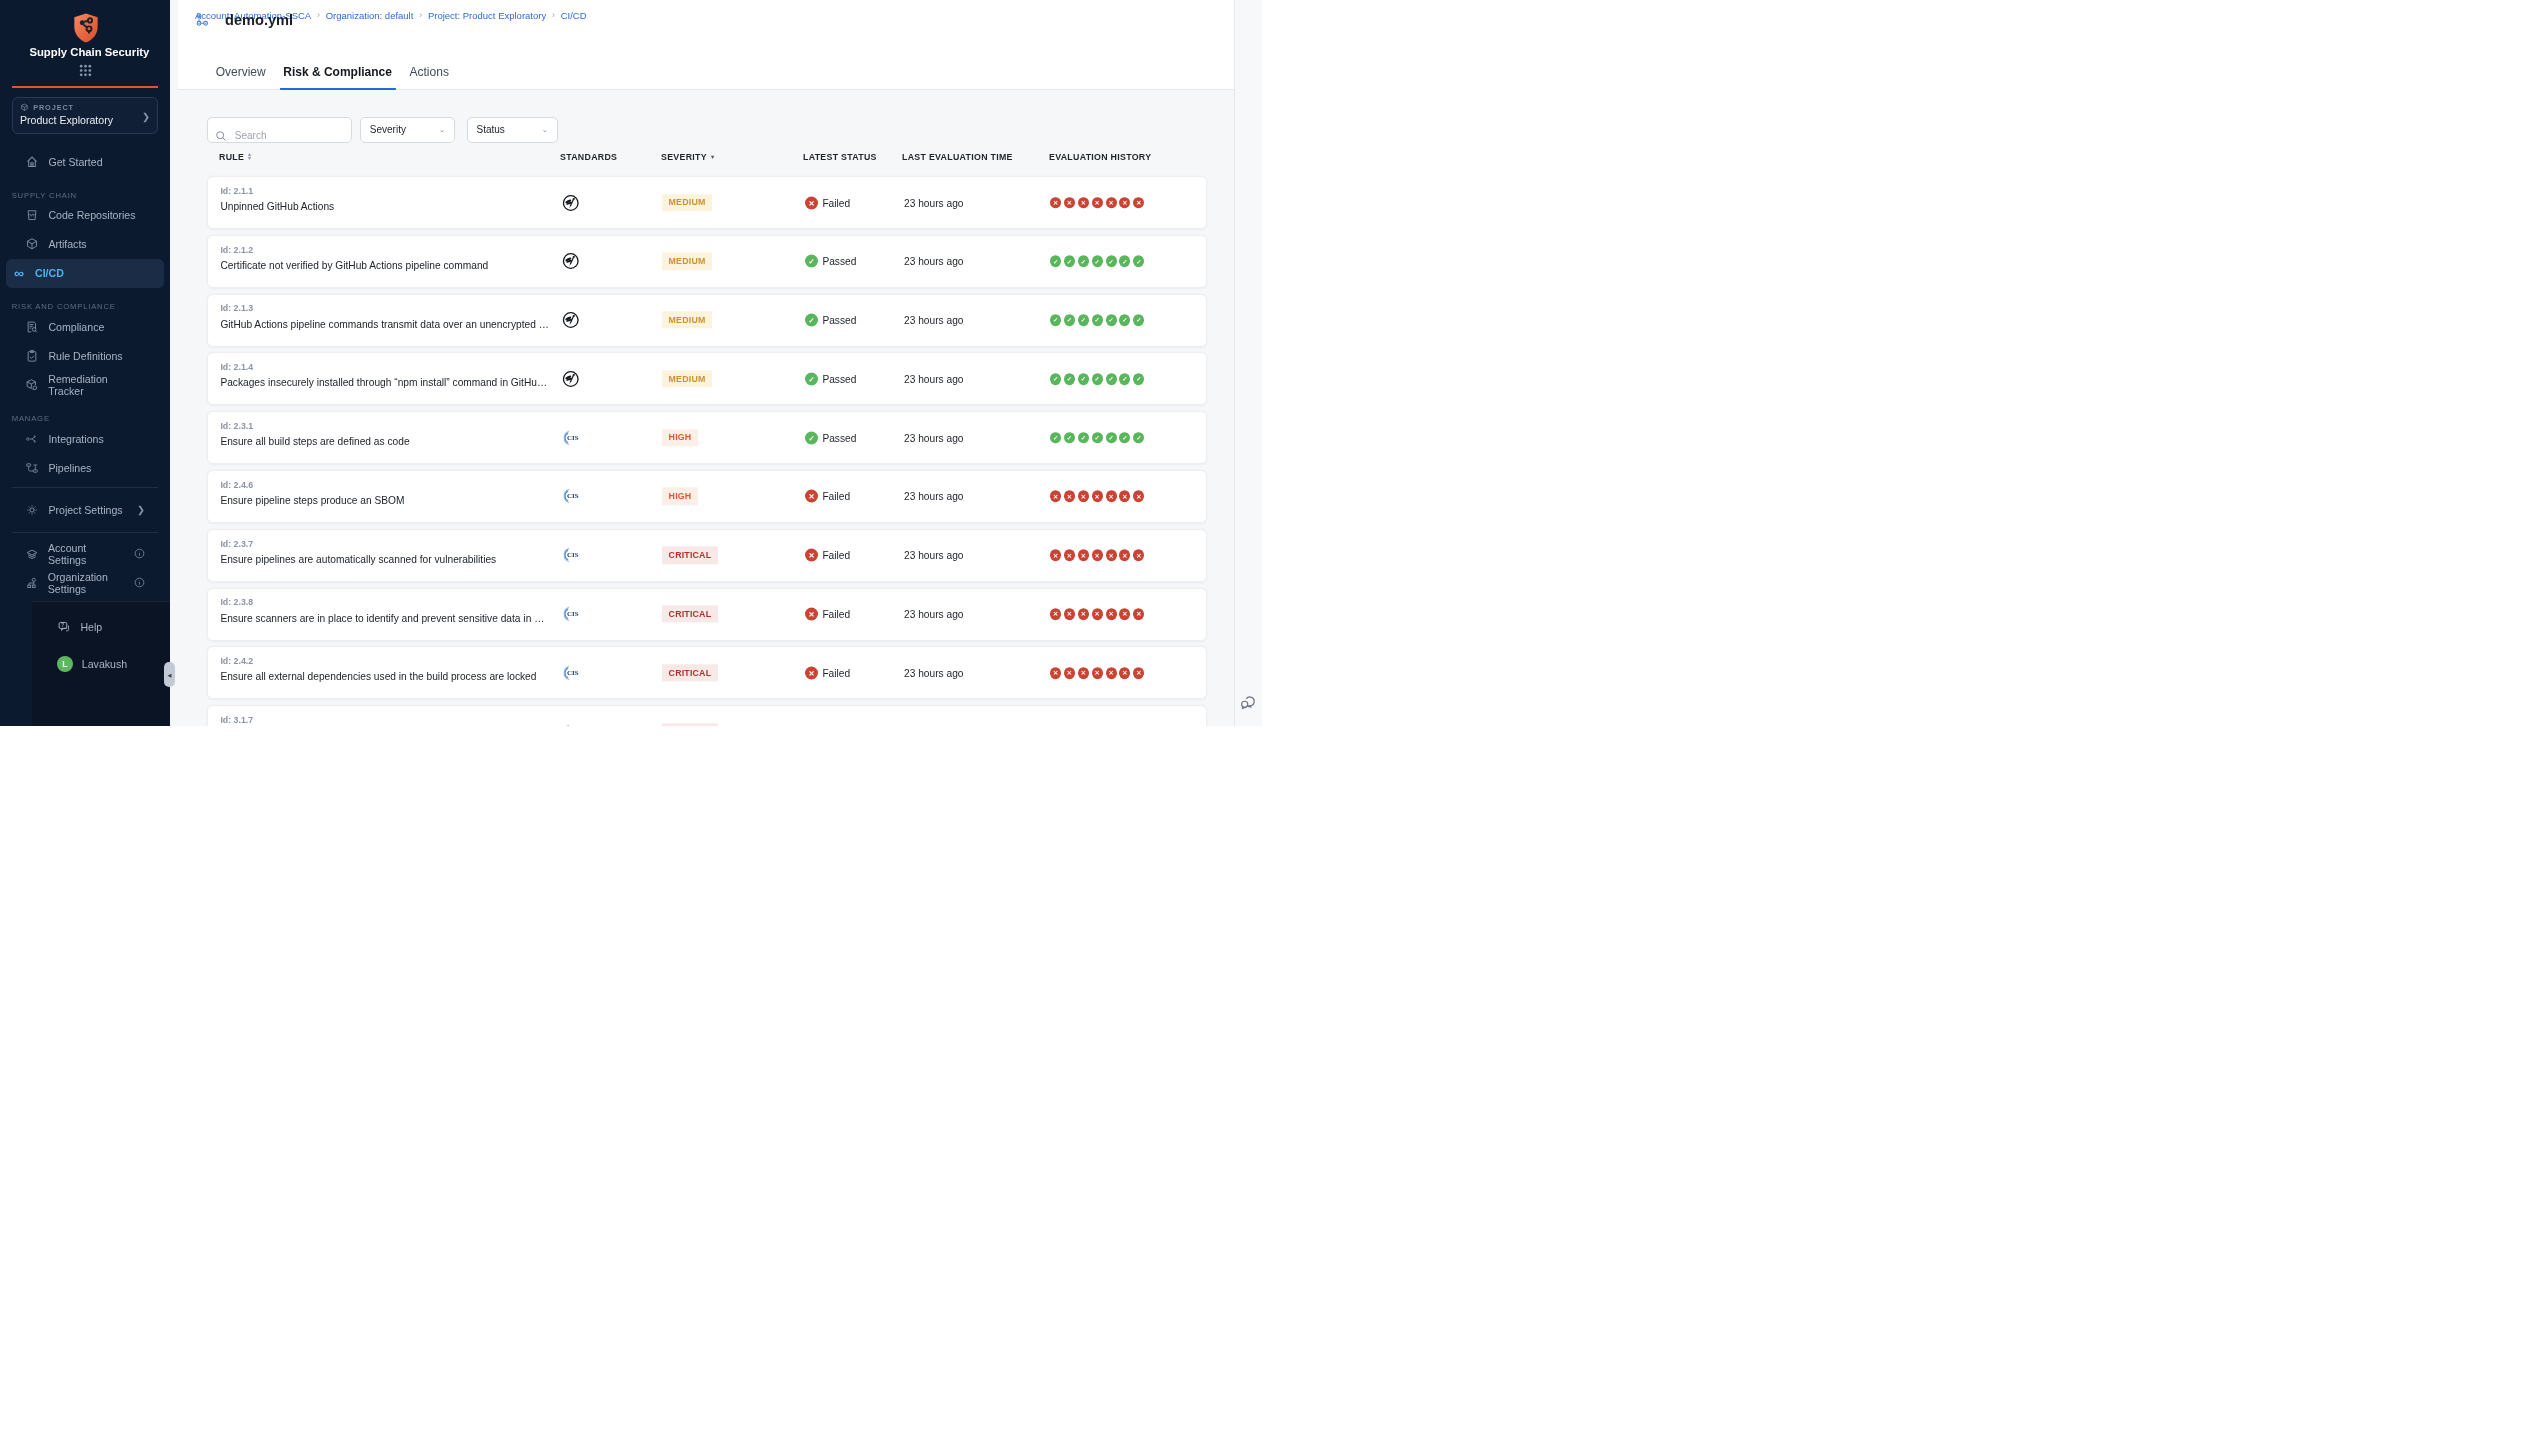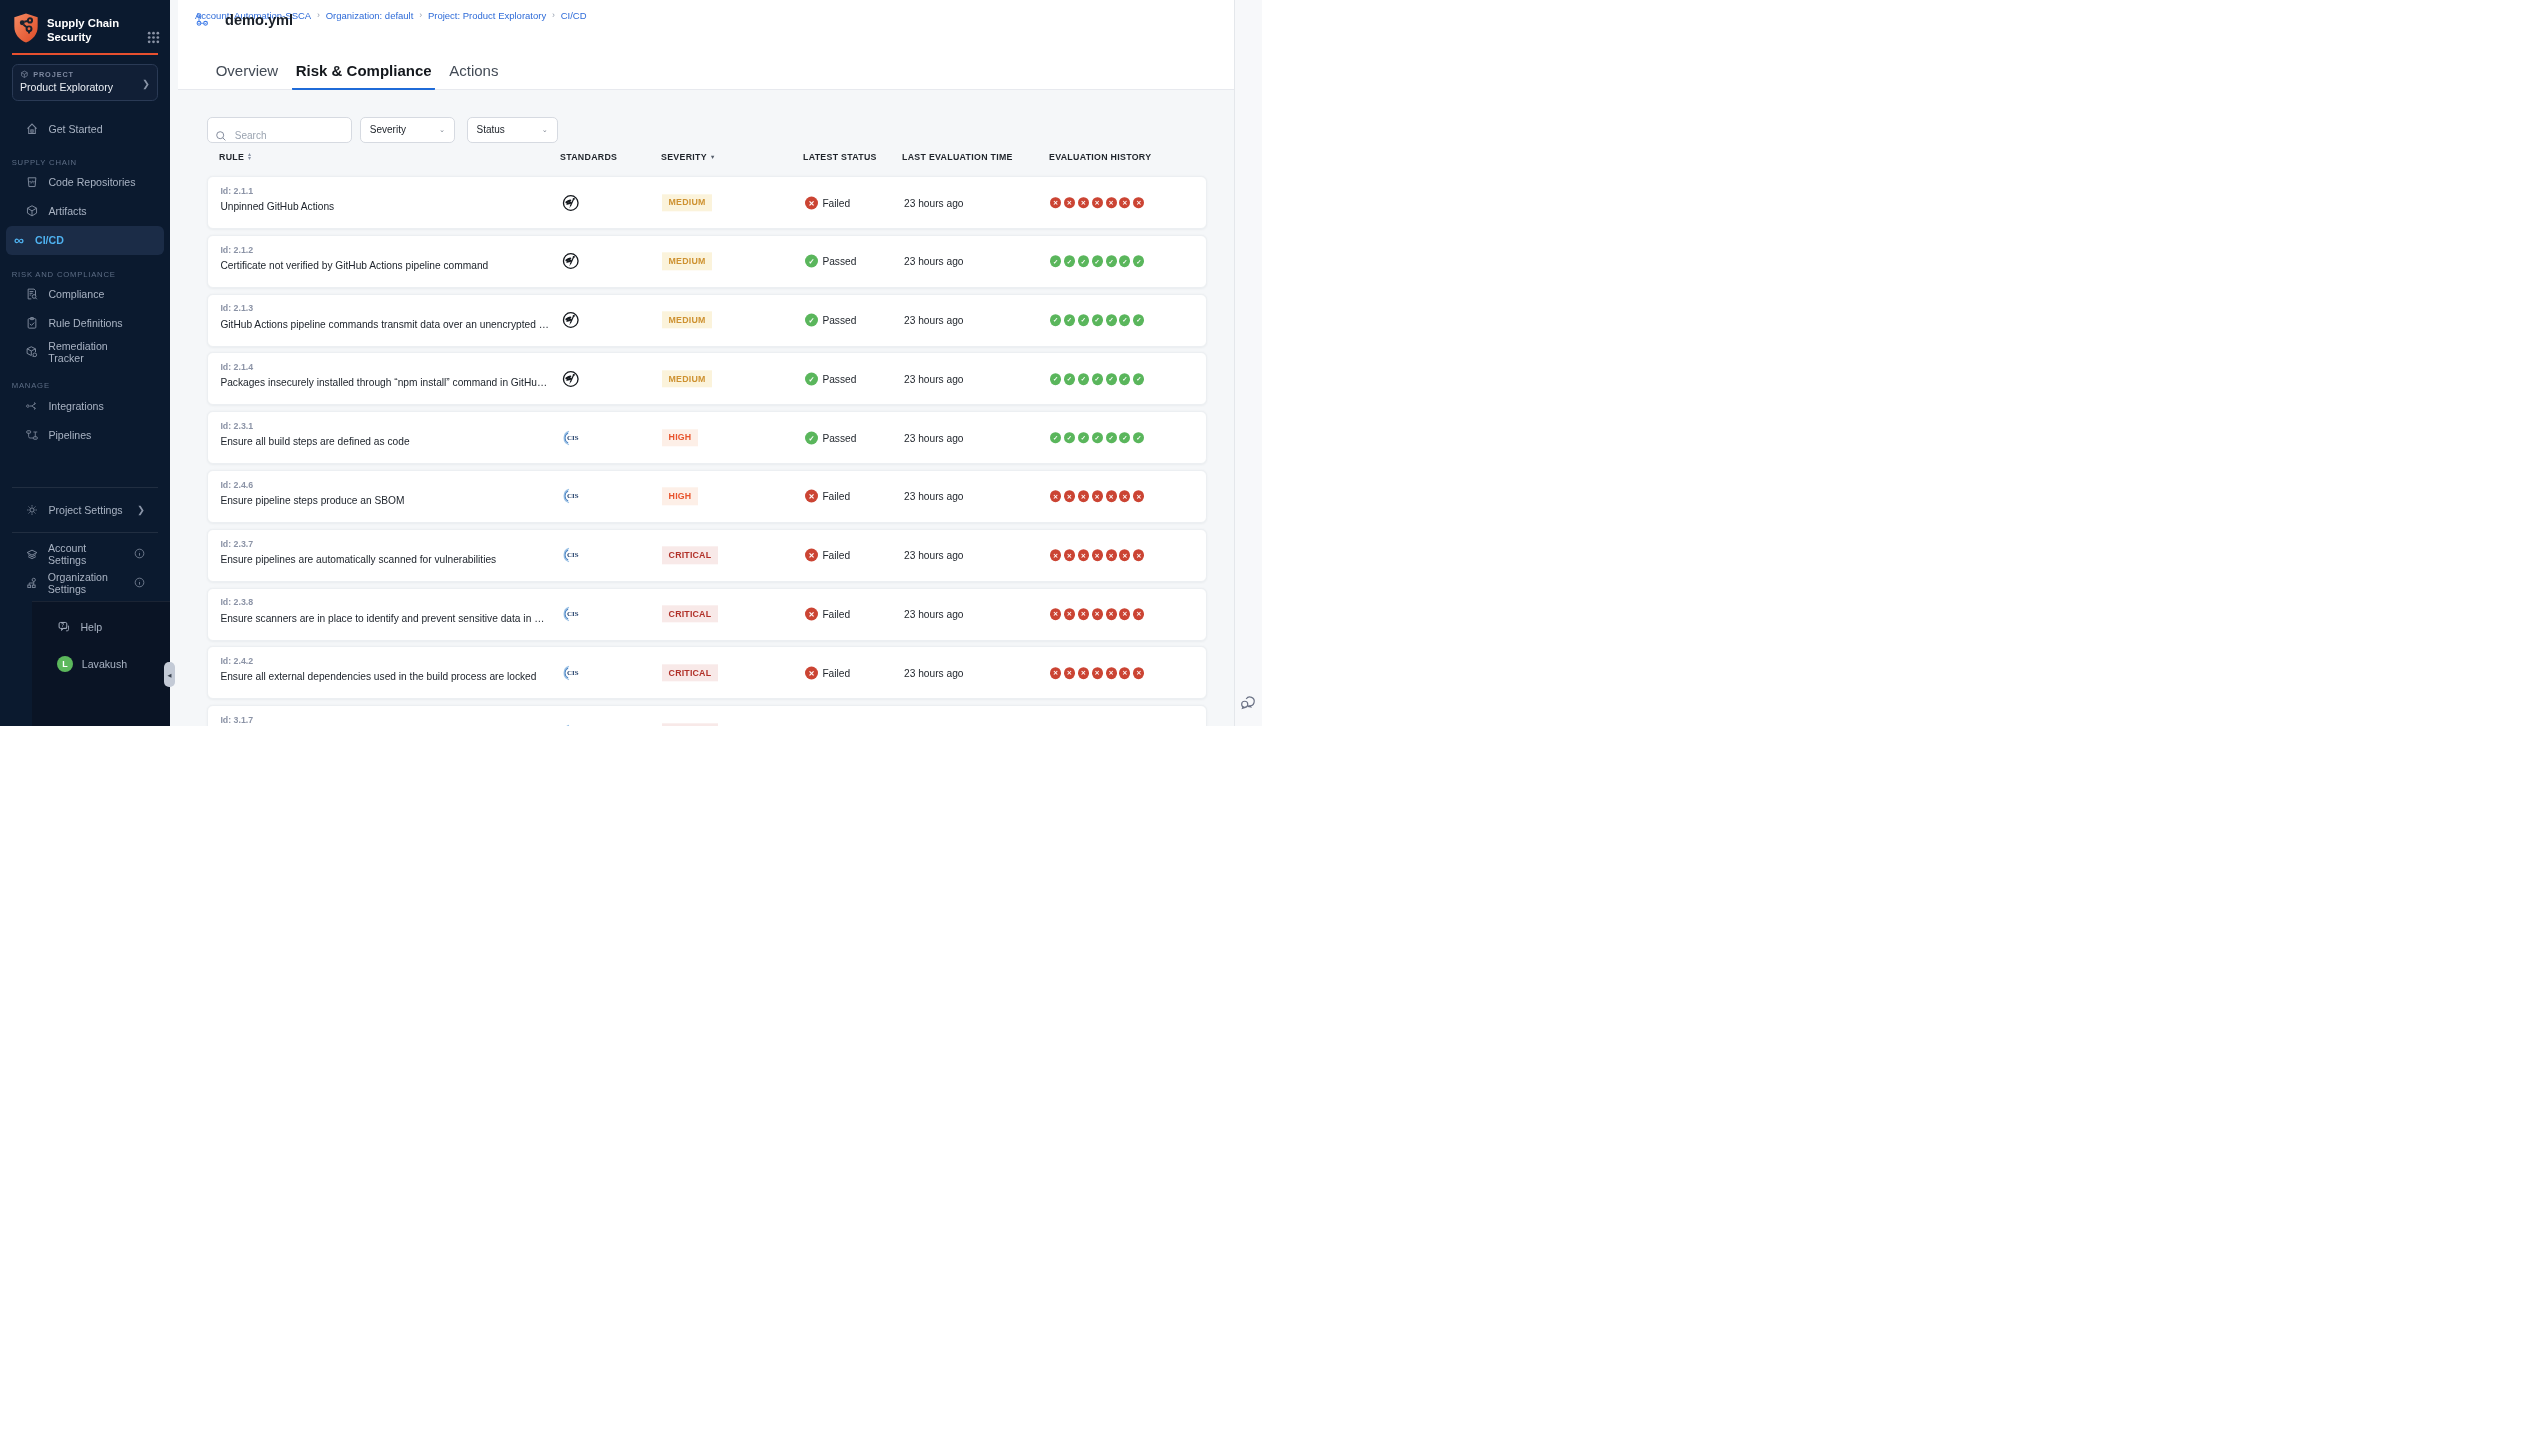--- a/index.html
+++ b/index.html
@@ -8,7 +8,7 @@
 
   
   .sidebar{position:absolute;left:0;top:0;width:170px;height:726px;background:#0B1A2F;z-index:3;}
-  .brand{display:flex;align-items:flex-end;padding:11.7px 10.2px 0 11.7px;}
+  .brand{display:flex;align-items:center;padding:11.7px 10.2px 0 11.7px;flex-direction:column;}
   .brand-title{flex:1;margin-left:7.3px;color:#FFFFFF;font-size:11.3px;line-height:14px;font-weight:bold;padding-top:1.5px;}
   .grid-icon{margin-top:4.4px;cursor:pointer;}
   .brand-rule{height:1.5px;background:#E8502F;margin:9.5px 11.7px 0 11.7px;}

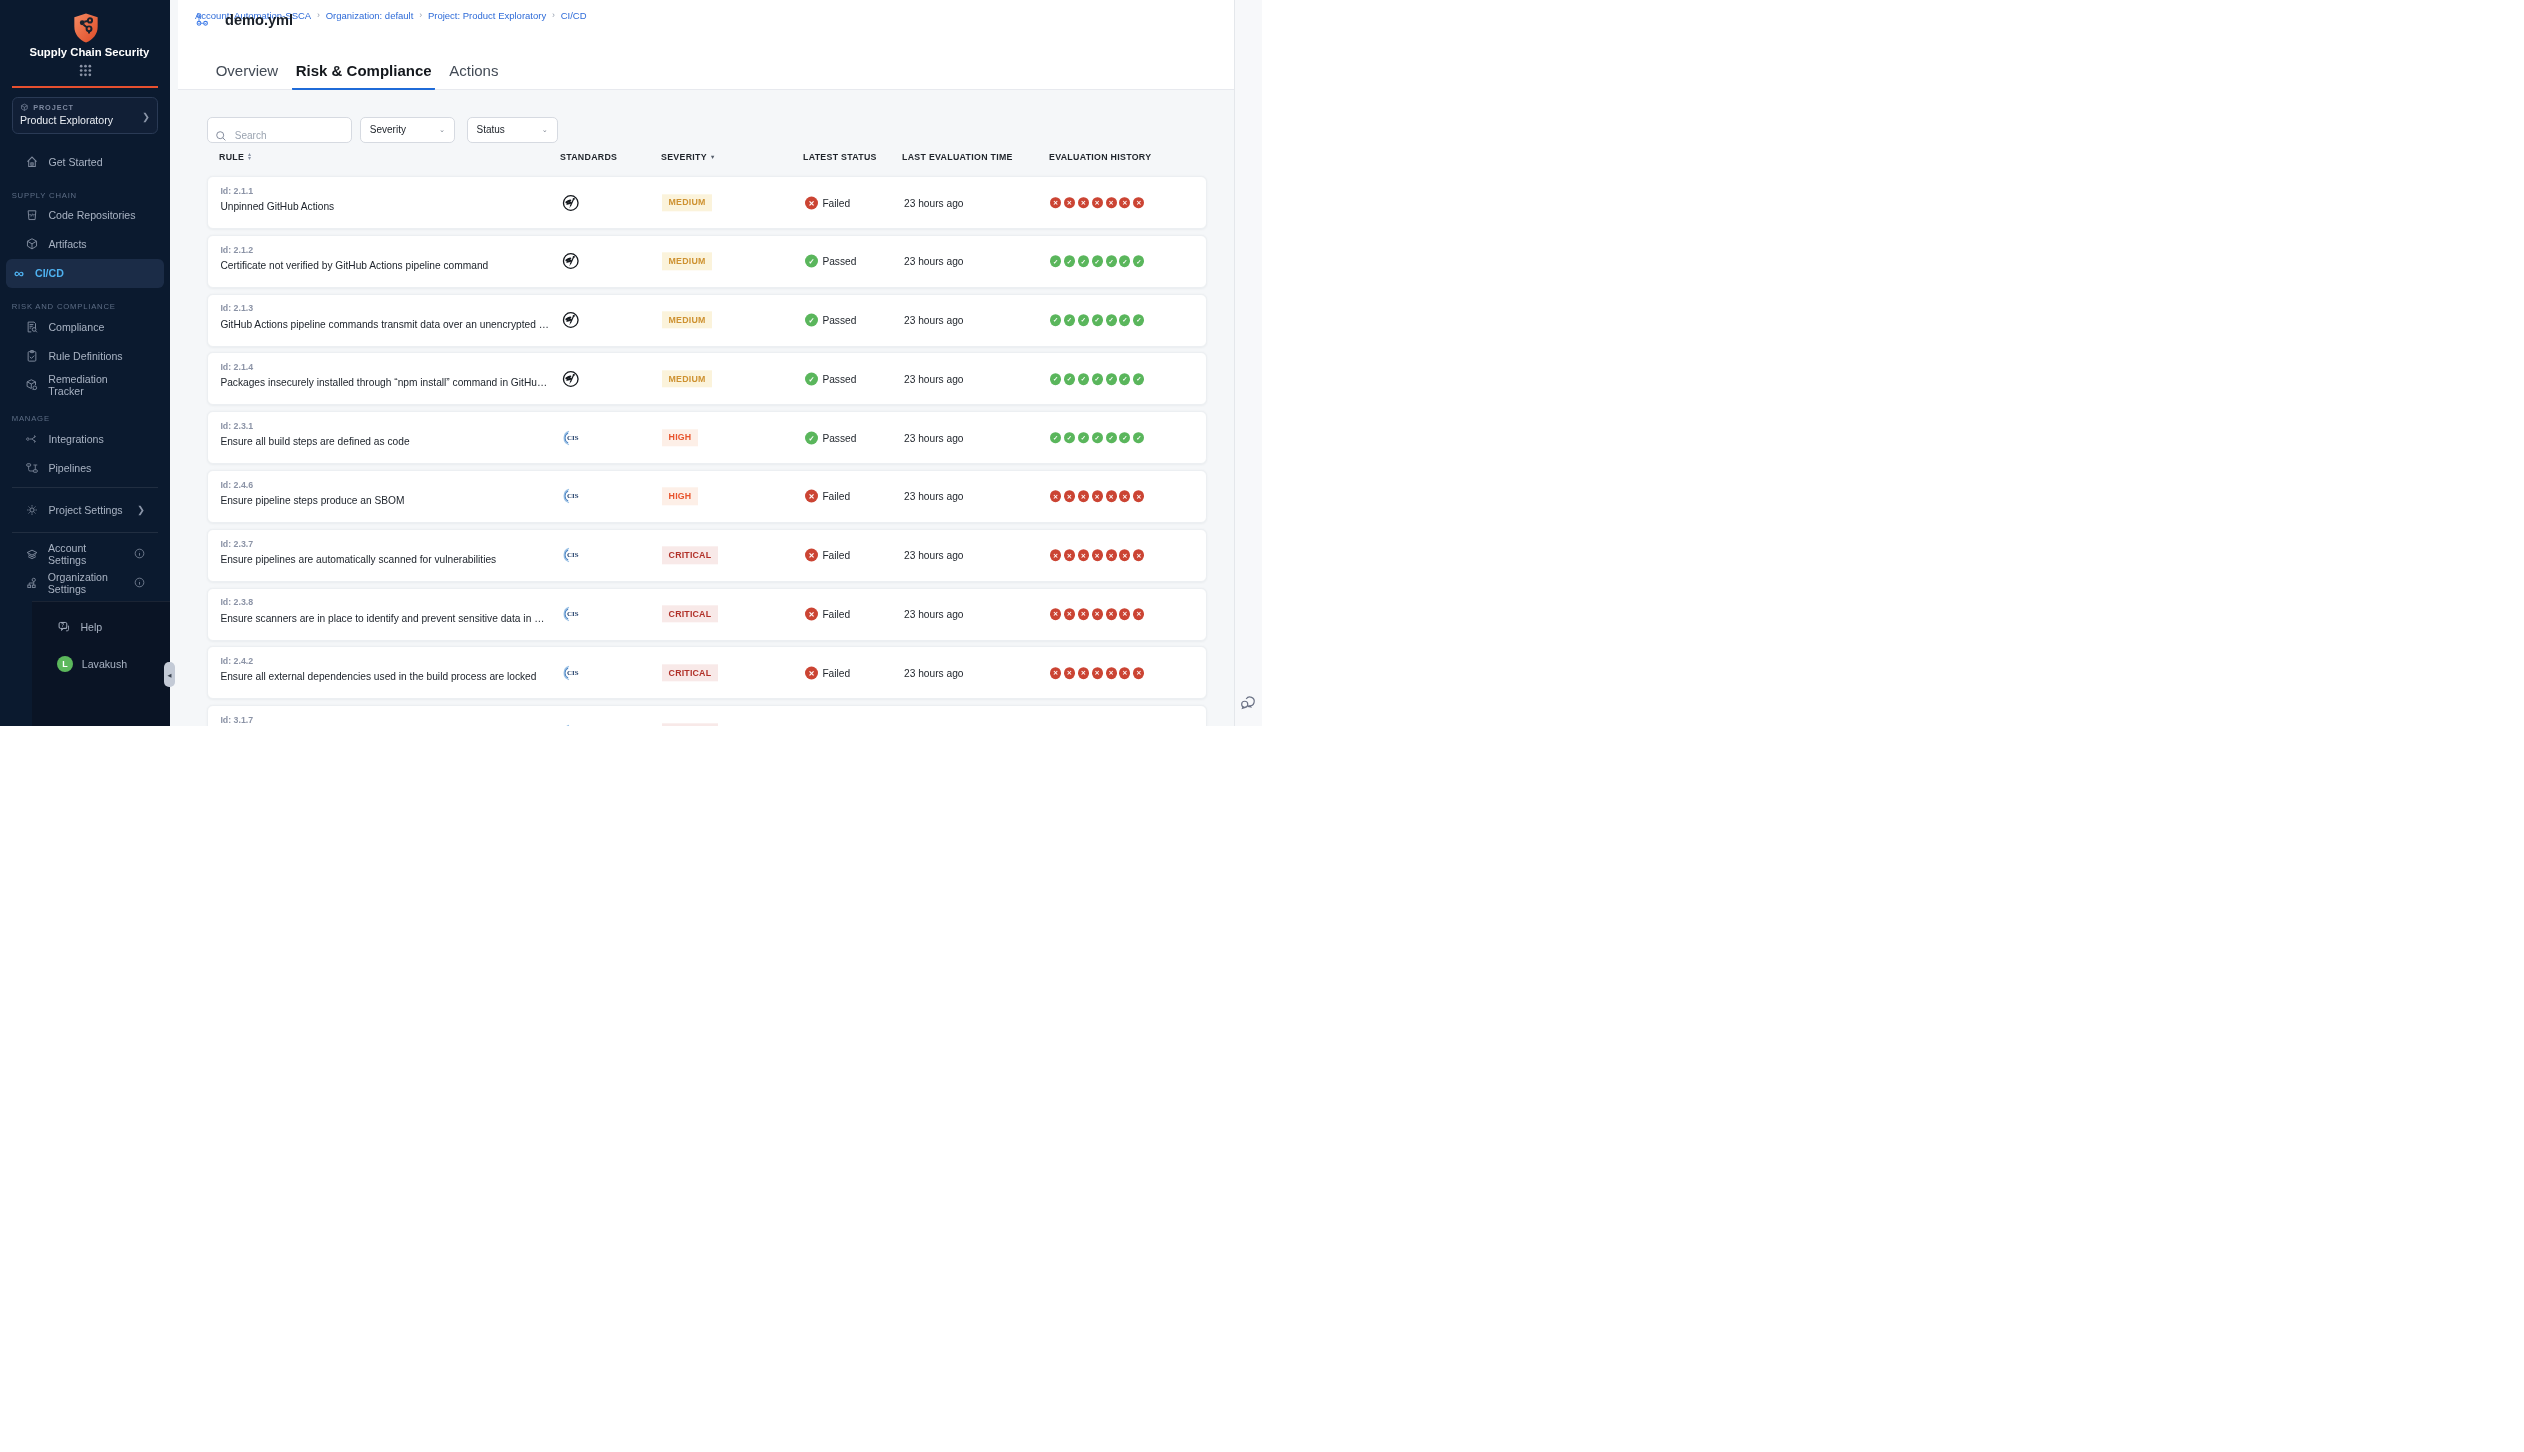--- a/index.html
+++ b/index.html
@@ -40,7 +40,7 @@
   .title-row{position:absolute;left:17px;top:12px;display:flex;align-items:center;gap:14px;}
   .page-title{font-size:14.6px;font-weight:bold;color:#1A2028;}
   .tabs{position:absolute;left:34px;bottom:-0.7px;display:flex;}
-  .tab{padding:7.3px 3.7px 8.8px 3.7px;margin-right:10.2px;font-size:15px;color:#434B56;cursor:pointer;border-bottom:2.2px solid transparent;}
+  .tab{padding:7.3px 3.7px 8.8px 3.7px;margin-right:10.2px;font-size:12px;color:#434B56;cursor:pointer;border-bottom:2.2px solid transparent;}
   .tab.active{color:#14181D;font-weight:bold;border-bottom:2.2px solid #1F6BD8;border-radius:0.7px;}
 
   .content{position:absolute;top:91px;left:0;right:0;bottom:0;}

